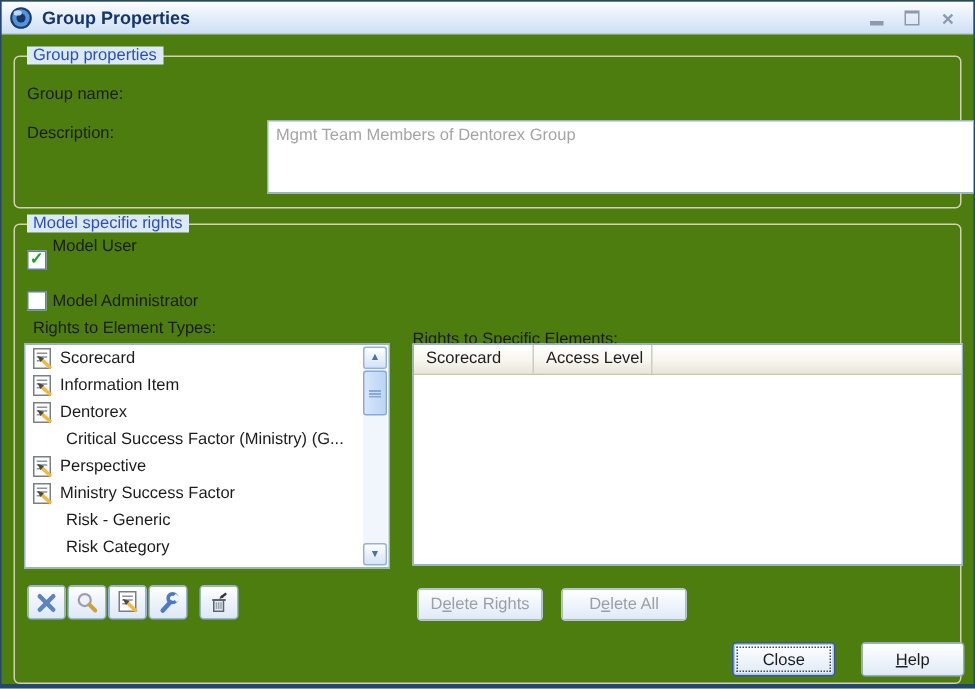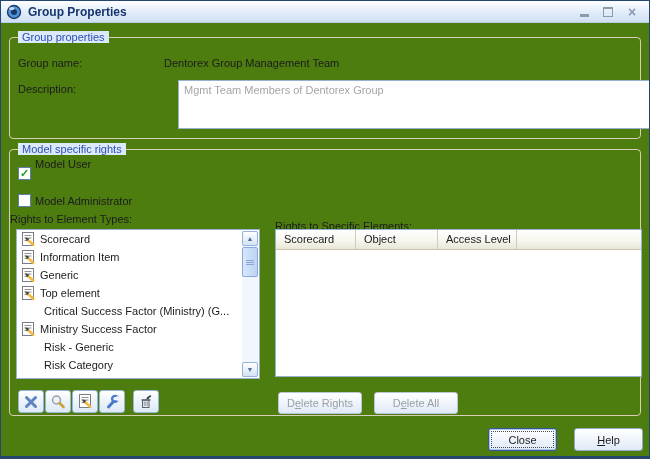--- a/index.html
+++ b/index.html
@@ -108,7 +108,6 @@
   <div class="fs fs1">
     <span class="legend">Group properties</span>
     <span class="abs" style="left:8px;top:19px">Group name:</span>
-    <span class="abs" style="left:154px;top:19px">Dentorex Group Management Team</span>
     <span class="abs" style="left:8px;top:45px">Description:</span>
     <div class="field" style="left:168px;top:42px;width:501px;height:49px">
       <span class="placeholder">Mgmt Team Members of Dentorex Group</span>

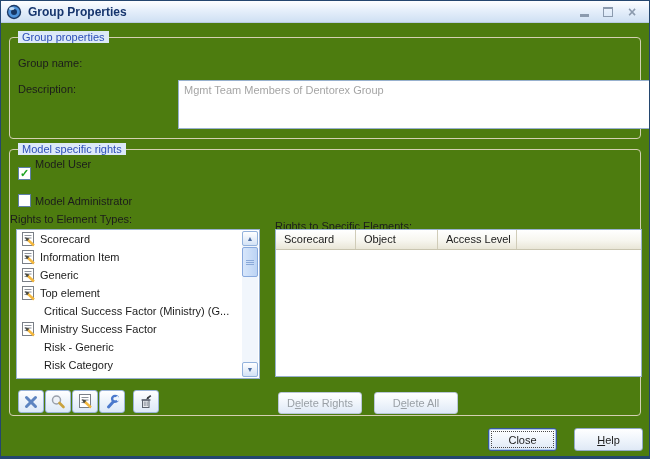--- a/index.html
+++ b/index.html
@@ -20,7 +20,7 @@
   
   .fs{position:absolute;border:1px solid #d5d0b3;border-radius:4px;box-sizing:border-box;}
   .fs1{left:8px;top:36px;width:632px;height:102px;}
-  .fs2{left:8px;top:148px;width:632px;height:267px;}
+  .fs2{left:8px;top:148px;width:632px;height:307px;}
   .legend{position:absolute;top:-7px;left:8px;background:#dce9f8;padding:0 4px;color:#2d4fb8;}
   .abs{position:absolute;}
   

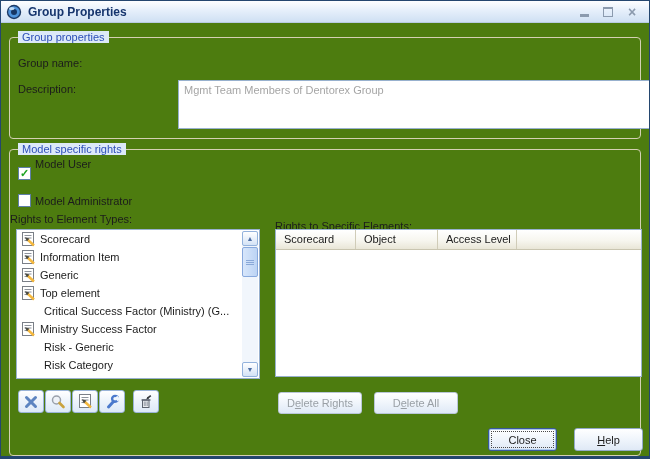--- a/index.html
+++ b/index.html
@@ -129,7 +129,7 @@
     <span class="cb" style="left:8px;top:44px"></span>
     <span class="abs" style="left:25px;top:45px">Model Administrator</span>
 
-    <span class="abs" style="left:0;top:63px">Rights to Element Types:</span>
+    <span class="abs" style="left:12px;top:63px">Rights to Element Types:</span>
     <span class="abs" style="left:265px;top:70px">Rights to Specific Elements:</span>
 
     <div class="listbox" style="left:6px;top:79px;width:244px;height:150px">

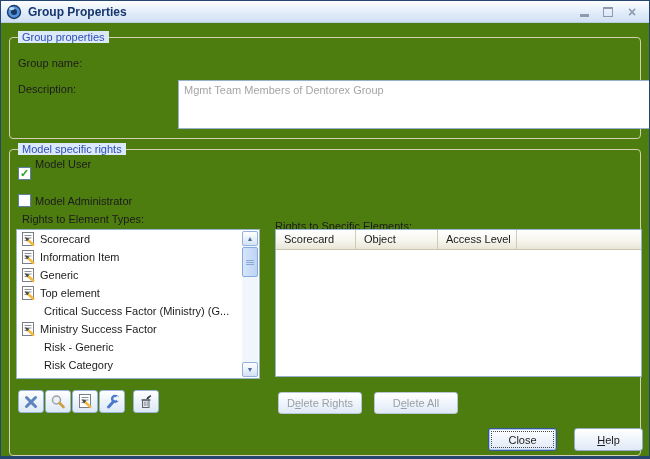--- a/index.html
+++ b/index.html
@@ -186,7 +186,6 @@
     <div class="tbl" style="left:265px;top:79px;width:367px;height:148px">
       <div class="thead">
         <span class="th" style="width:80px">Scorecard</span>
-        <span class="th" style="width:82px">Object</span>
         <span class="th" style="width:79px">Access Level</span>
         <span class="th" style="flex:1"></span>
       </div>

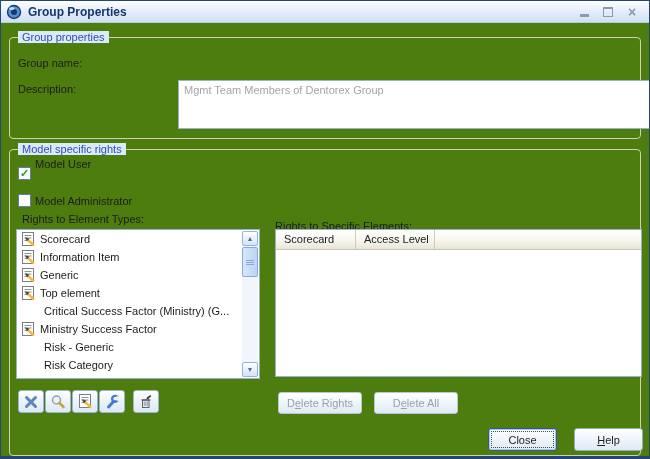--- a/index.html
+++ b/index.html
@@ -150,7 +150,7 @@
           <svg width="15" height="15" viewBox="0 0 15 15">
               <use href="#ic-editrights"></use>
             </svg>
-          <span class="txt">Generic</span>
+          <span class="txt">Dentorex</span>
           </div>
         <div class="li">
           <svg width="15" height="15" viewBox="0 0 15 15">

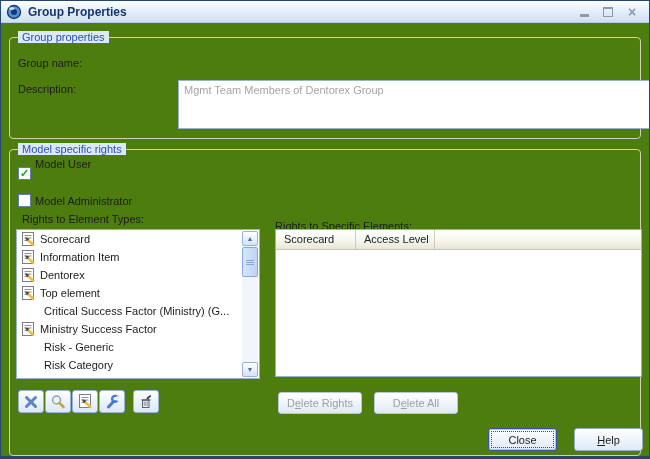--- a/index.html
+++ b/index.html
@@ -152,12 +152,6 @@
             </svg>
           <span class="txt">Dentorex</span>
           </div>
-        <div class="li">
-          <svg width="15" height="15" viewBox="0 0 15 15">
-              <use href="#ic-editrights"></use>
-            </svg>
-          <span class="txt">Top element</span>
-          </div>
         <div class="li noicon">
           <span class="txt">Critical Success Factor (Ministry) (G...</span>
           </div>

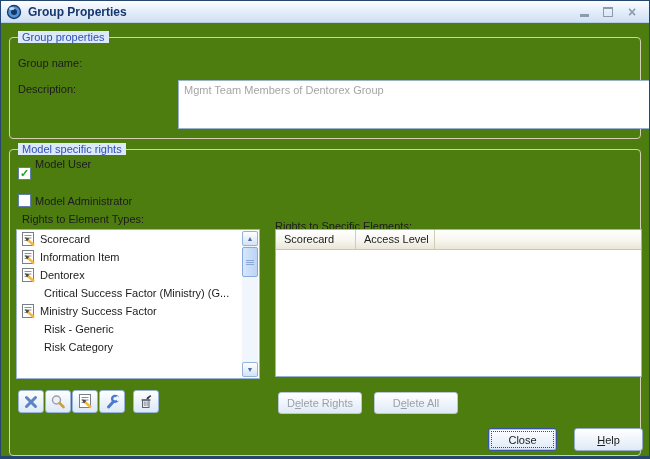--- a/index.html
+++ b/index.html
@@ -159,6 +159,12 @@
           <svg width="15" height="15" viewBox="0 0 15 15">
               <use href="#ic-editrights"></use>
             </svg>
+          <span class="txt">Perspective</span>
+          </div>
+        <div class="li">
+          <svg width="15" height="15" viewBox="0 0 15 15">
+              <use href="#ic-editrights"></use>
+            </svg>
           <span class="txt">Ministry Success Factor</span>
           </div>
         <div class="li noicon">

